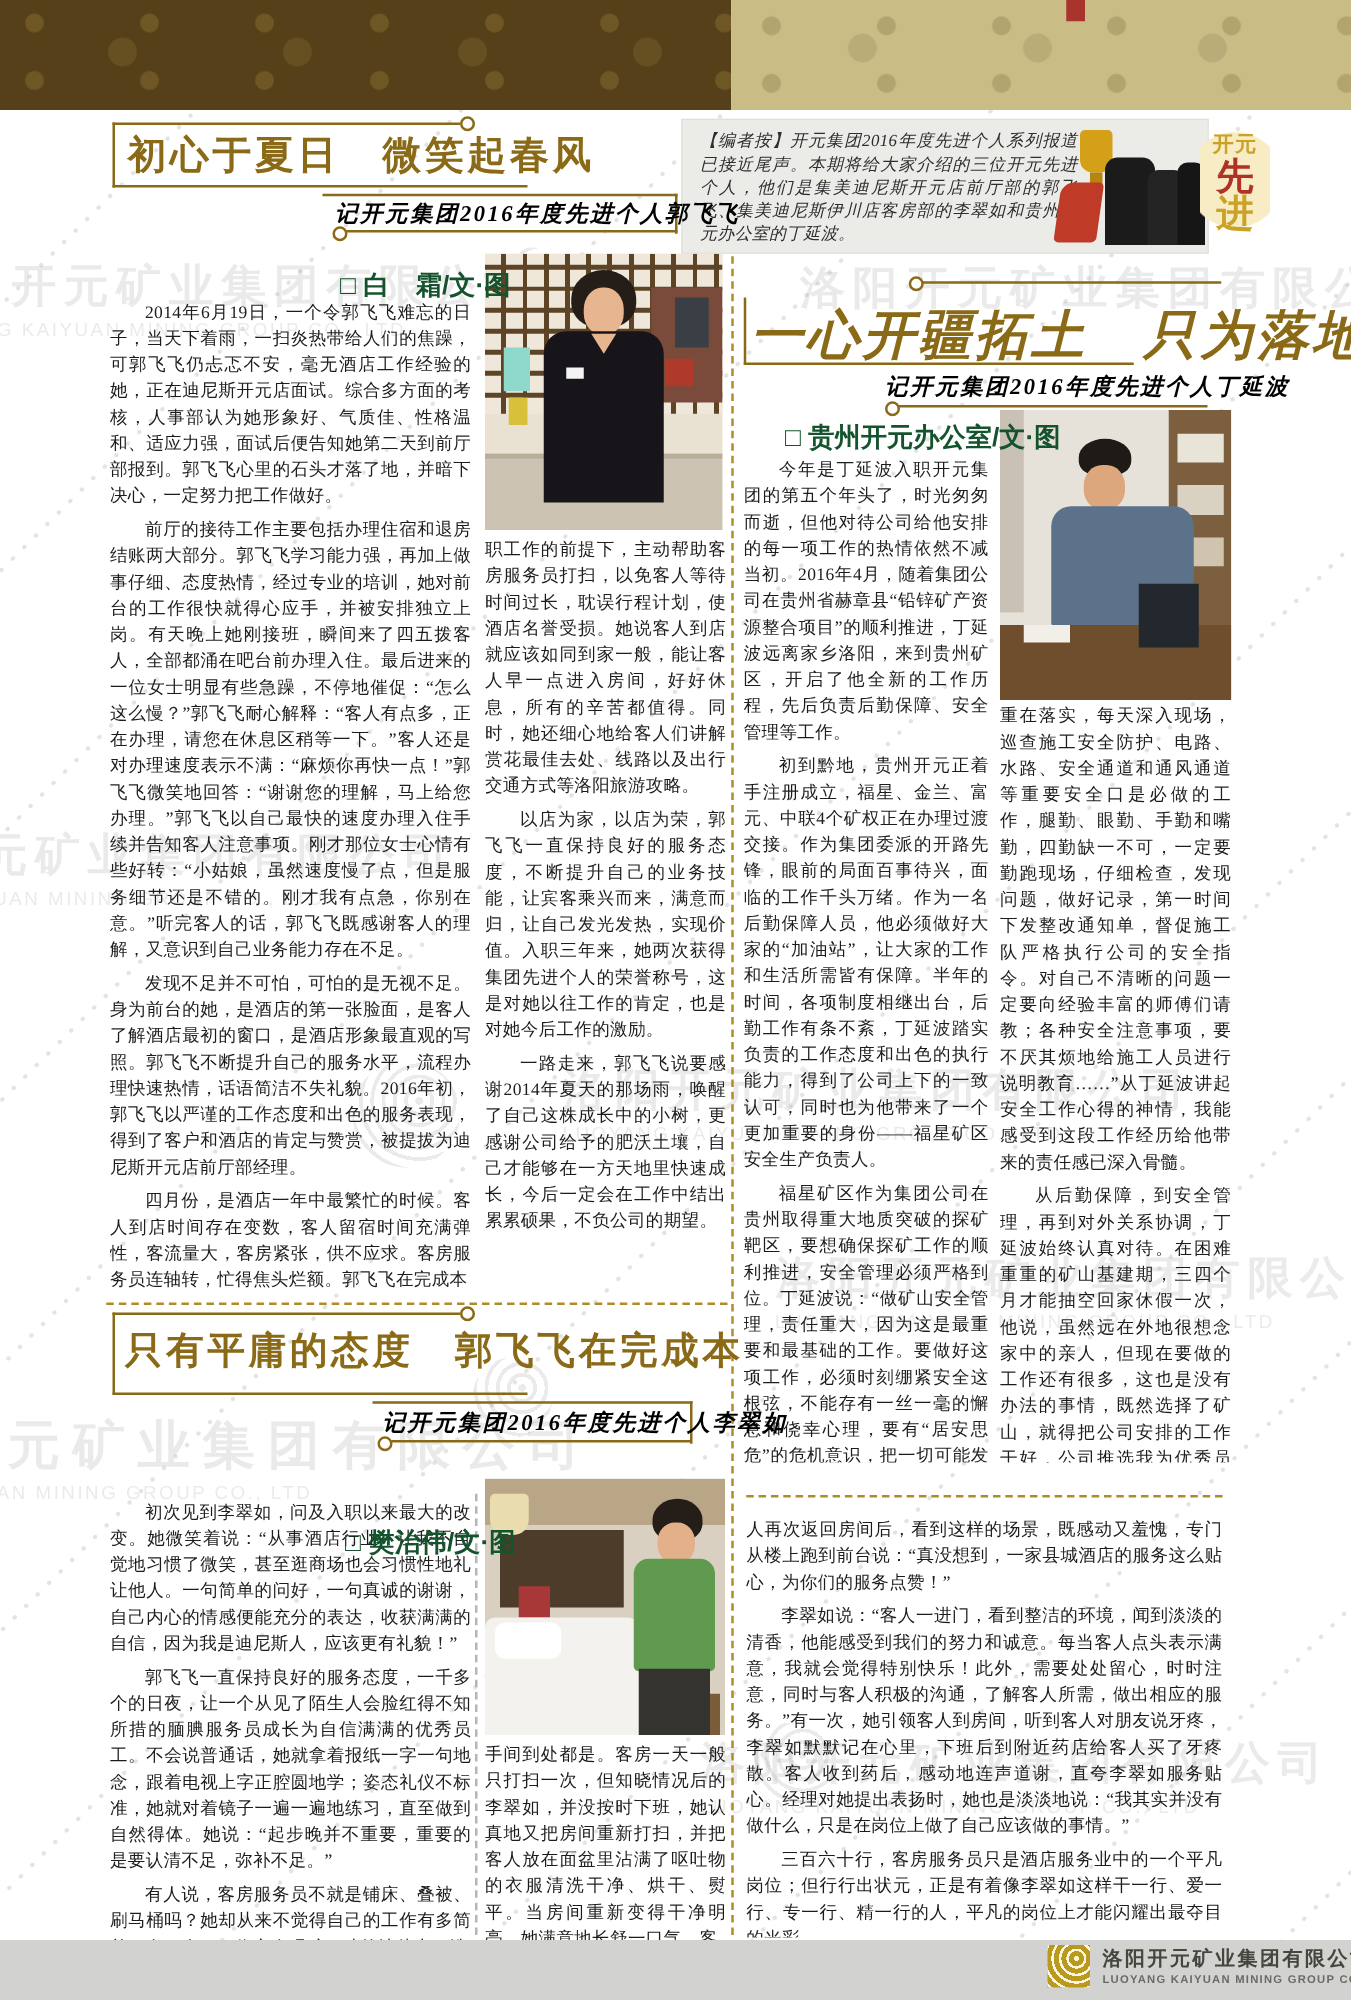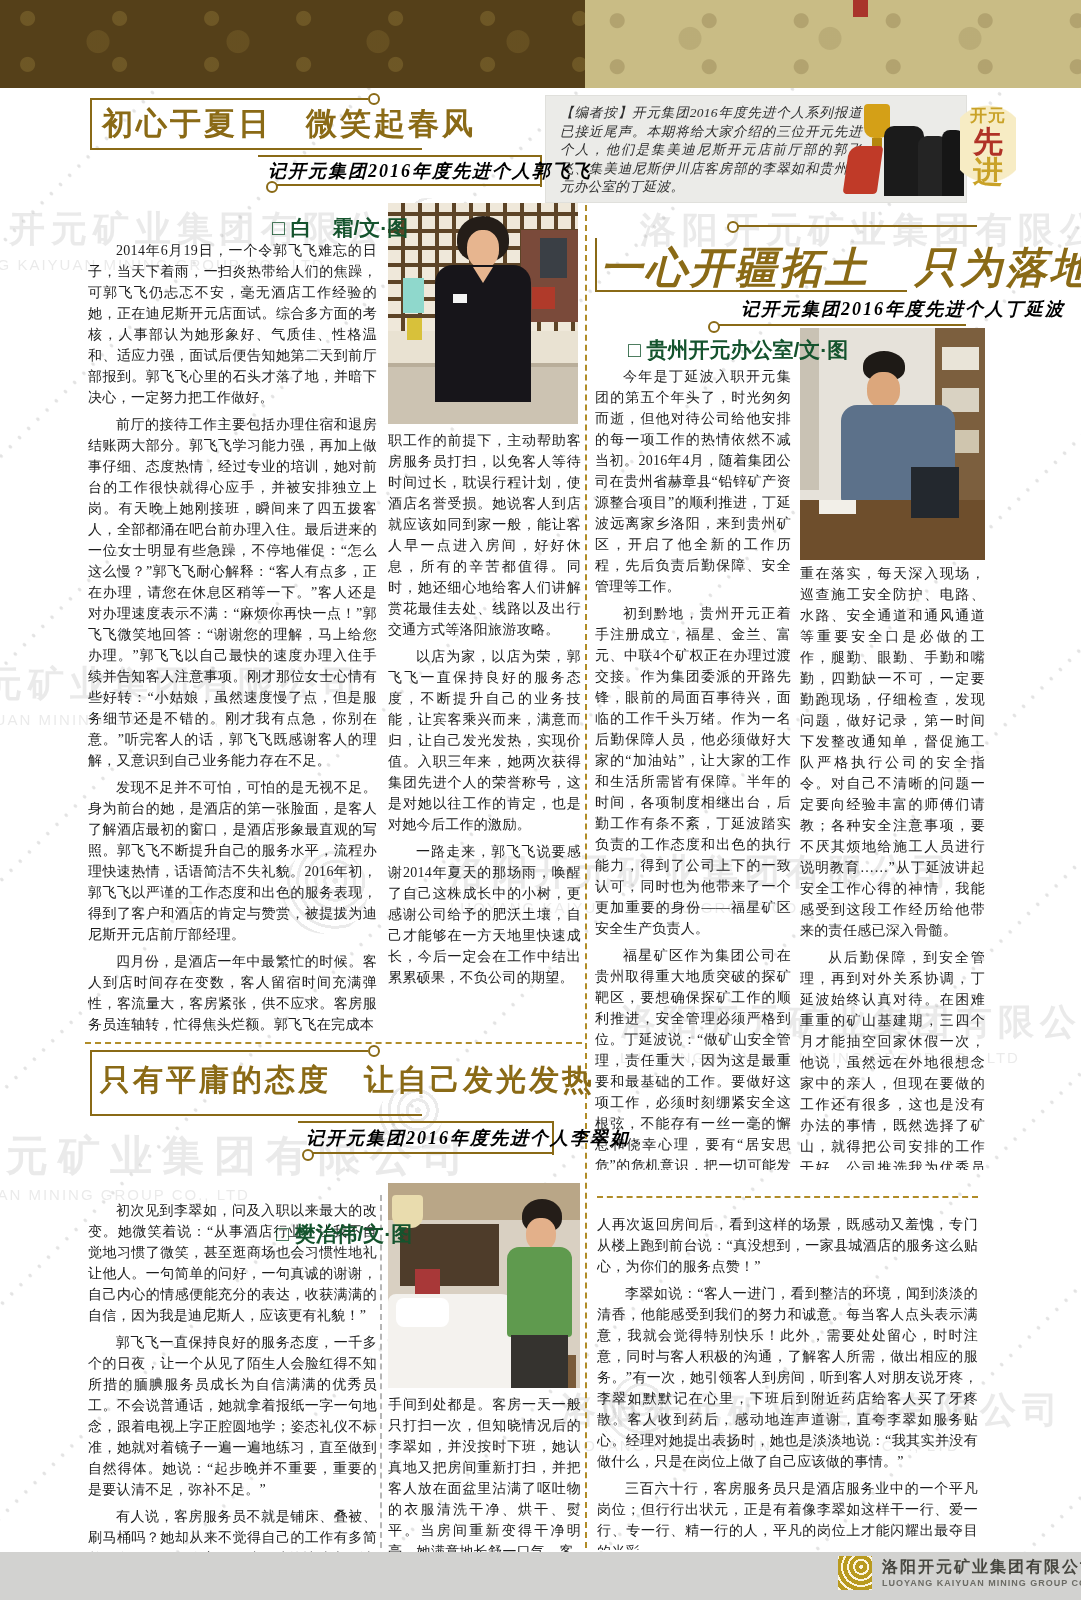--- a/index.html
+++ b/index.html
@@ -176,7 +176,7 @@
   <div class="gline" style="left:595px;top:238px;width:2px;height:54px;"></div>
   <div class="gline" style="left:595px;top:290px;width:312px;height:2px;"></div>
   <div class="headline" style="left:600px;top:240px;font-size:42px;font-style:italic;">一心开疆拓土　只为落地生花</div>
-  <div class="subtitle" style="left:741px;top:297px;text-align:center;">记开元集团2016年度先进个人丁延波</div>
+  <div class="subtitle" style="left:708px;top:297px;text-align:center;">记开元集团2016年度先进个人丁延波</div>
   <div class="gcircle" style="left:708px;top:321px;"></div>
   <div class="gline" style="left:719px;top:324px;width:247px;height:2px;"></div>
   <div class="byline" style="left:628px;top:336px;">□ 贵州开元办公室/文·图</div>

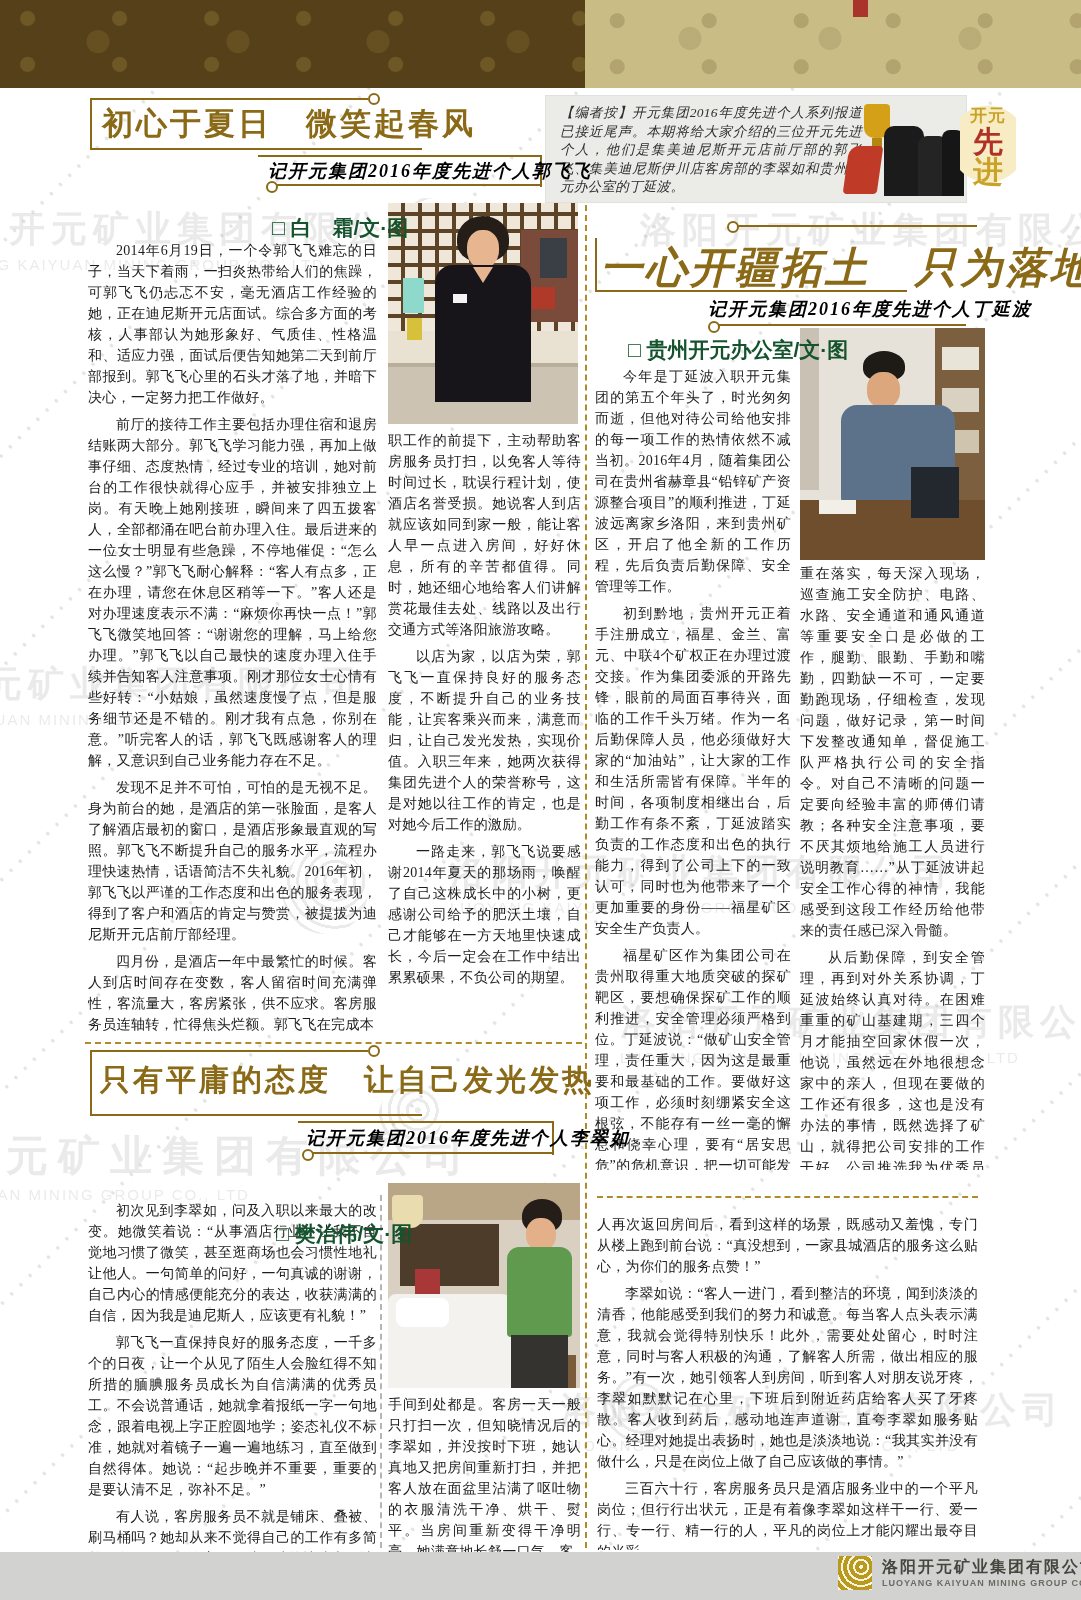--- a/index.html
+++ b/index.html
@@ -210,7 +210,7 @@
   <div class="gcircle" style="left:368px;top:1045px;"></div>
   <div class="gline" style="left:90px;top:1050px;width:2px;height:66px;"></div>
   <div class="gline" style="left:90px;top:1114px;width:332px;height:2px;"></div>
-  <div class="headline" style="left:100px;top:1060px;font-size:30px;">只有平庸的态度　让自己发光发热</div>
+  <div class="headline" style="left:100px;top:1060px;font-size:30px;">只有平庸的态度　郭飞飞在完成本</div>
   <div class="gline" style="left:298px;top:1121px;width:256px;height:2px;"></div>
   <div class="gline" style="left:552px;top:1121px;width:2px;height:34px;"></div>
   <div class="subtitle" style="left:306px;top:1126px;">记开元集团2016年度先进个人李翠如</div>

